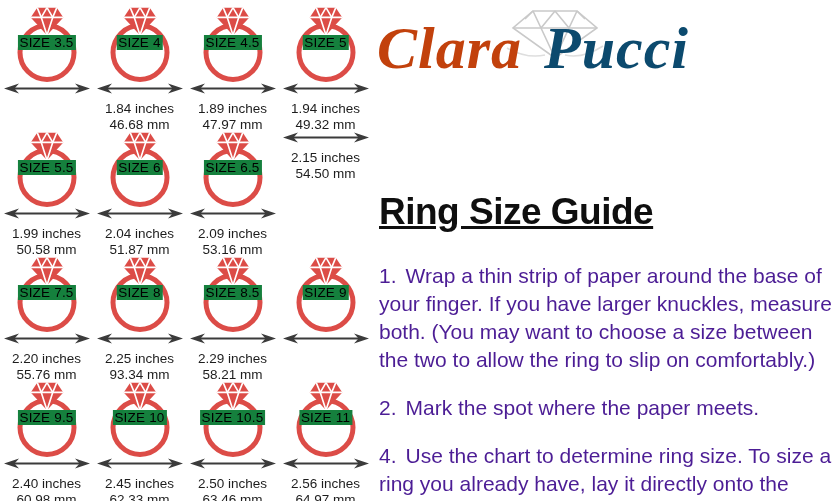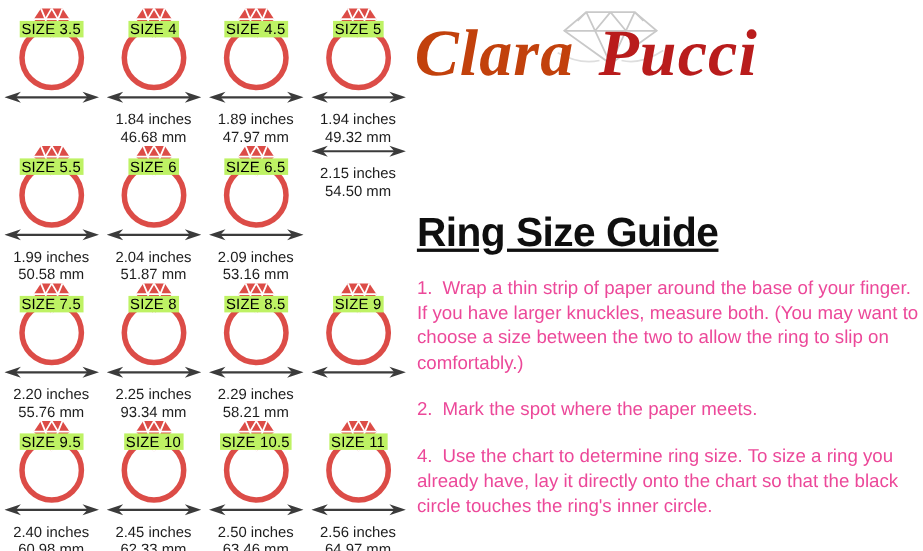--- a/index.html
+++ b/index.html
@@ -30,8 +30,8 @@
   .diamond .dfill { fill:#dc4c47; }
   .diamond .dlines { stroke:#ffffff; stroke-width:2; fill:none; }
   .size-label {
-    position:absolute; left:50%; top:13px; transform:translateX(-50%);
-    z-index:3; background:#bef264; padding:0 2px; white-space:nowrap;
+    position:absolute; left:50%; top:29px; transform:translateX(-50%);
+    z-index:3; background:#15803d; padding:0 2px; white-space:nowrap;
     font-size:13.5px; color:#000000; letter-spacing:0.2px;
   }
   .arrow { width:86px; height:13px; margin-top:0; display:block; flex:0 0 auto; }

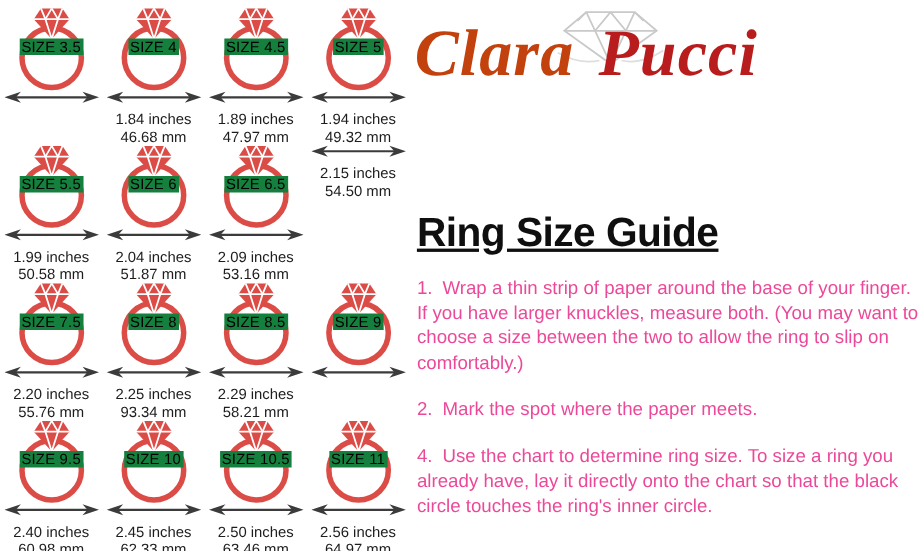--- a/index.html
+++ b/index.html
@@ -55,7 +55,7 @@
     font-size:60px; letter-spacing:1px;
   }
   .brand-first { color:#c2410c; margin-right:22px; }
-  .brand-second { color:#b91c1c; }
+  .brand-second { color:#0c4a6e; }
 
   .guide-heading {
     position:absolute; left:2px; top:191px;

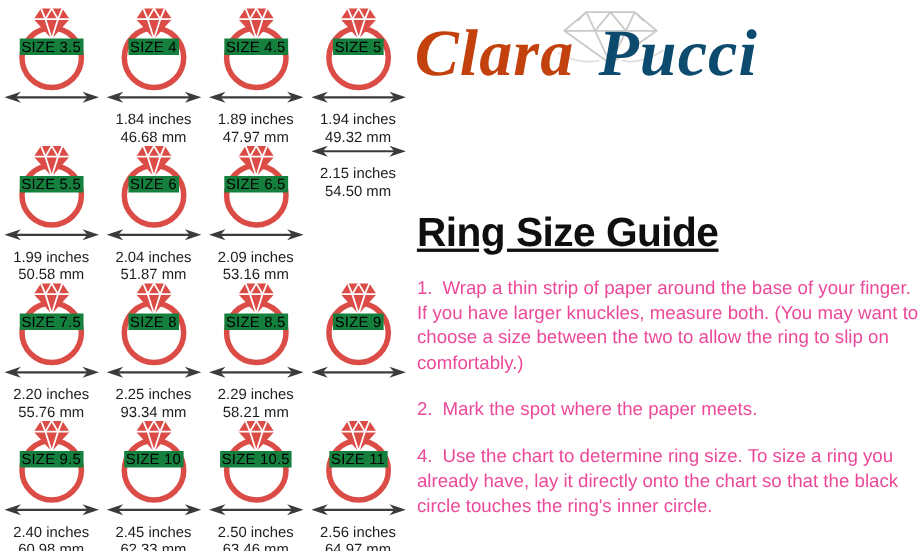--- a/index.html
+++ b/index.html
@@ -63,7 +63,7 @@
   }
 
   .steps { position:absolute; left:2px; top:250px; width:456px; }
-  .step { margin:1px 0 20px 0; font-size:17px; line-height:1.33; color:#ec4899; }
+  .step { margin:12px 0 20px 0; font-size:21px; line-height:1.33; color:#4c1d95; }
   .step-num { margin-right:9px; }
 </style>
 </head>

